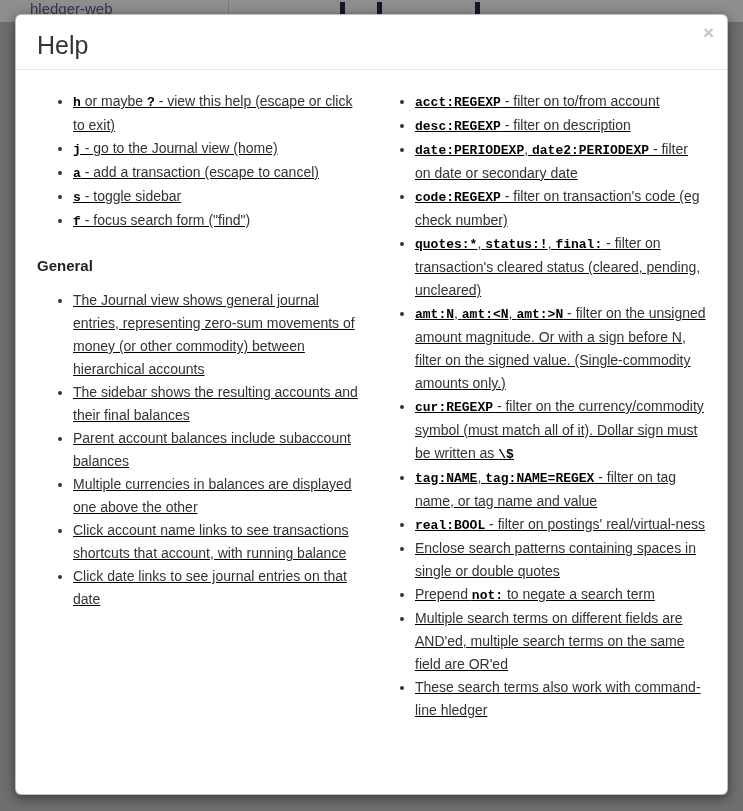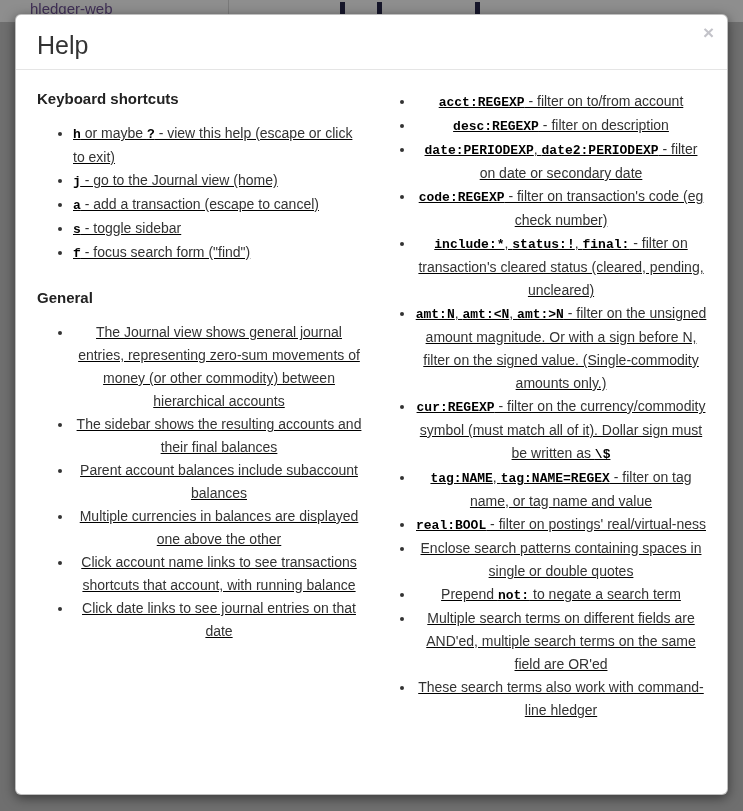--- a/index.html
+++ b/index.html
@@ -104,7 +104,6 @@
   <div class="modal-body">
     <div class="col col-left">
       <div class="section">
-        <h2 class="section-title">Keyboard shortcuts</h2>
         <ul class="section-list">
             <li><code>h</code> or maybe <code>?</code> - view this help (escape or click to exit)</li>
             <li><code>j</code> - go to the Journal view (home)</li>

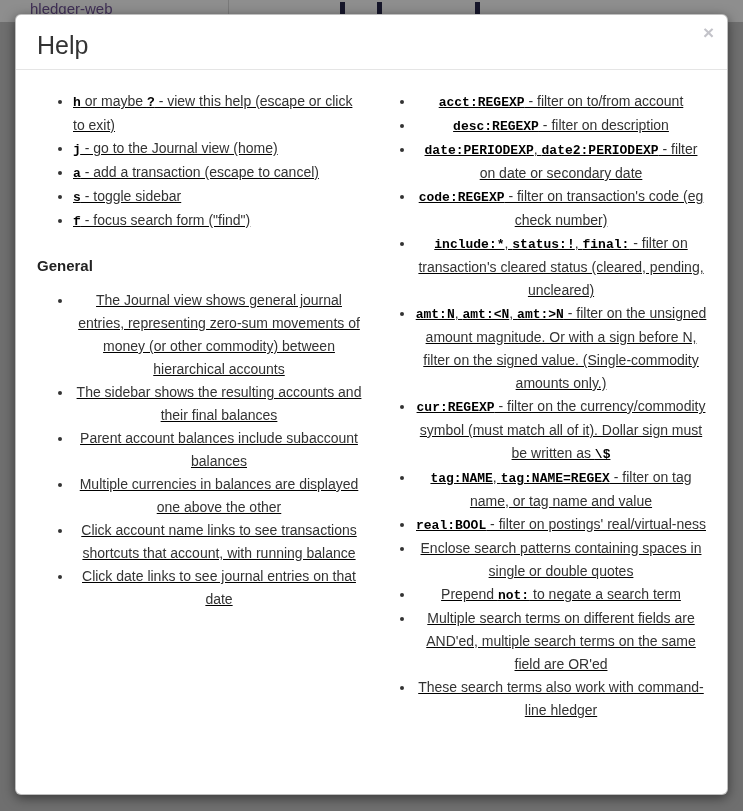--- a/index.html
+++ b/index.html
@@ -77,7 +77,7 @@
     font-size:14px; line-height:23px; color:#333;
   }
   .section + .section .section-title { margin-top:14px; }
-  .section:last-child .section-list { margin-bottom:2px;text-align:center; }
+  .section:last-child .section-list { margin-bottom:2px; }
 
   code {
     font-family:"Liberation Mono", monospace;

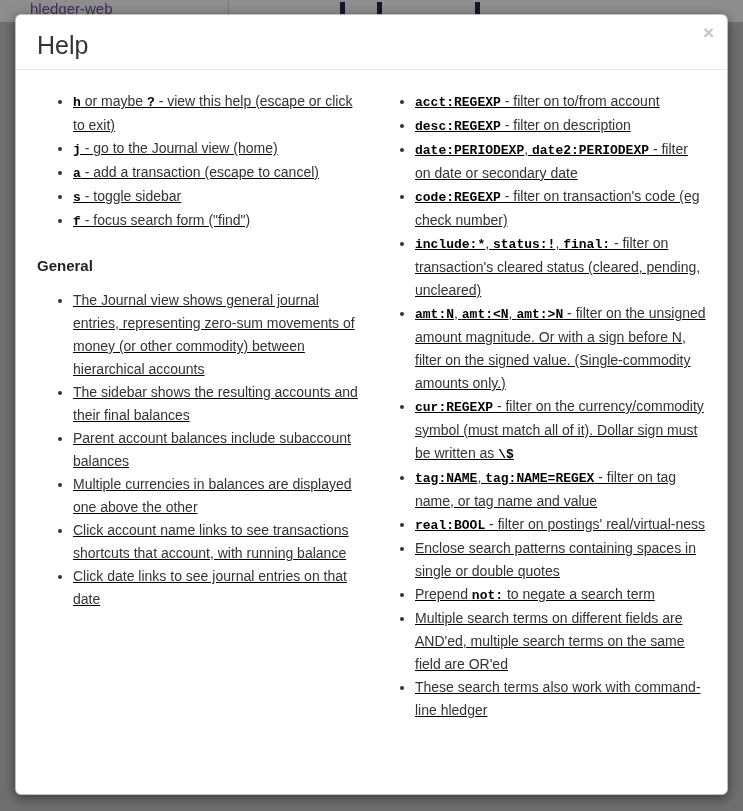--- a/index.html
+++ b/index.html
@@ -131,7 +131,7 @@
             <li><code>desc:REGEXP</code> - filter on description</li>
             <li><code>date:PERIODEXP</code>, <code>date2:PERIODEXP</code> - filter on date or secondary date</li>
             <li><code>code:REGEXP</code> - filter on transaction's code (eg check number)</li>
-            <li><code>include:*</code>, <code>status:!</code>, <code>final:</code> - filter on transaction's cleared status (cleared, pending, uncleared)</li>
+            <li><code>quotes:*</code>, <code>status:!</code>, <code>final:</code> - filter on transaction's cleared status (cleared, pending, uncleared)</li>
             <li><code>amt:N</code>, <code>amt:&lt;N</code>, <code>amt:&gt;N</code> - filter on the unsigned amount magnitude. Or with a sign before N, filter on the signed value. (Single-commodity amounts only.)</li>
             <li><code>cur:REGEXP</code> - filter on the currency/commodity symbol (must match all of it). Dollar sign must be written as <code>\$</code></li>
             <li><code>tag:NAME</code>, <code>tag:NAME=REGEX</code> - filter on tag name, or tag name and value</li>

